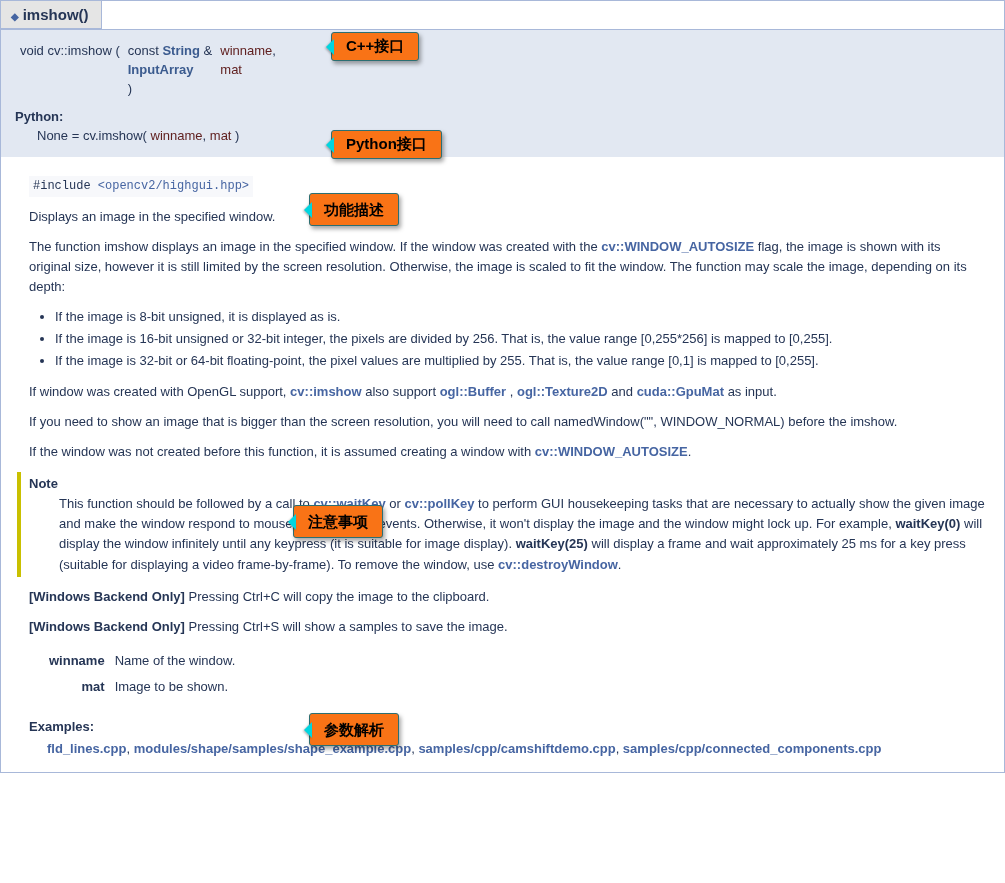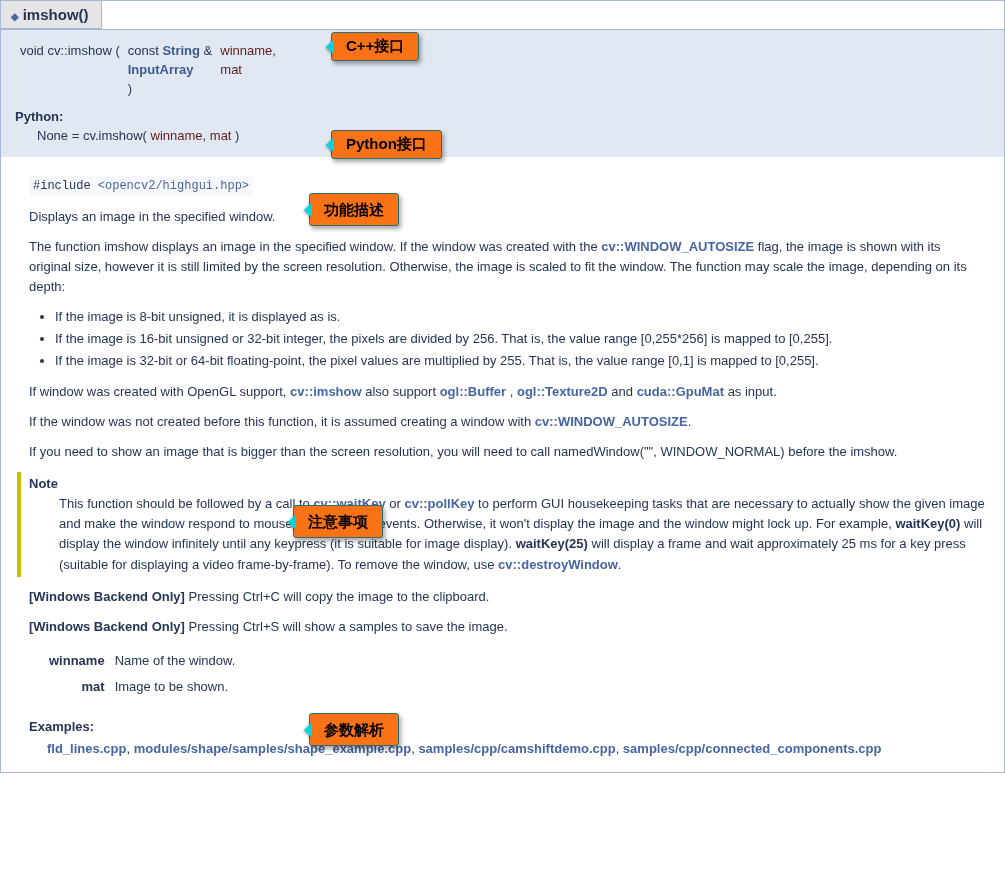--- a/index.html
+++ b/index.html
@@ -163,11 +163,11 @@
     <span>If window was created with OpenGL support, </span><a class="lk">cv::imshow</a><span> also support </span><a class="lk">ogl::Buffer</a><span> , </span><a class="lk">ogl::Texture2D</a><span> and </span><a class="lk">cuda::GpuMat</a><span> as input.</span>
   </p>
 
+  <p>If you need to show an image that is bigger than the screen resolution, you will need to call namedWindow("", WINDOW_NORMAL) before the imshow.</p>
+
   <p>
     <span>If the window was not created before this function, it is assumed creating a window with </span><a class="lk">cv::WINDOW_AUTOSIZE</a><span>.</span>
   </p>
-
-  <p>If you need to show an image that is bigger than the screen resolution, you will need to call namedWindow("", WINDOW_NORMAL) before the imshow.</p>
 
   <div class="note-block">
     <div class="note-title">Note</div>

